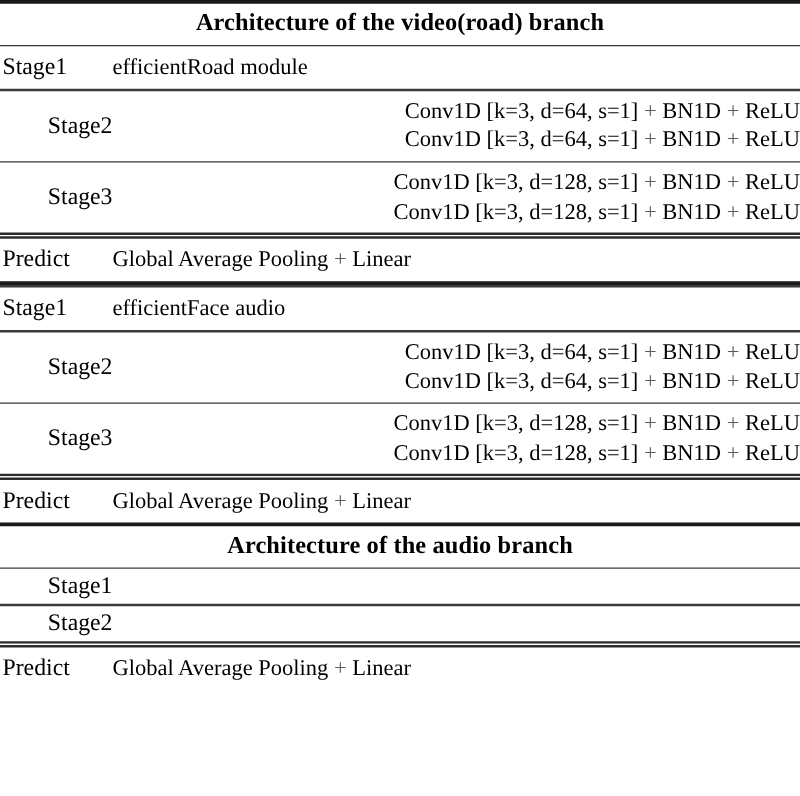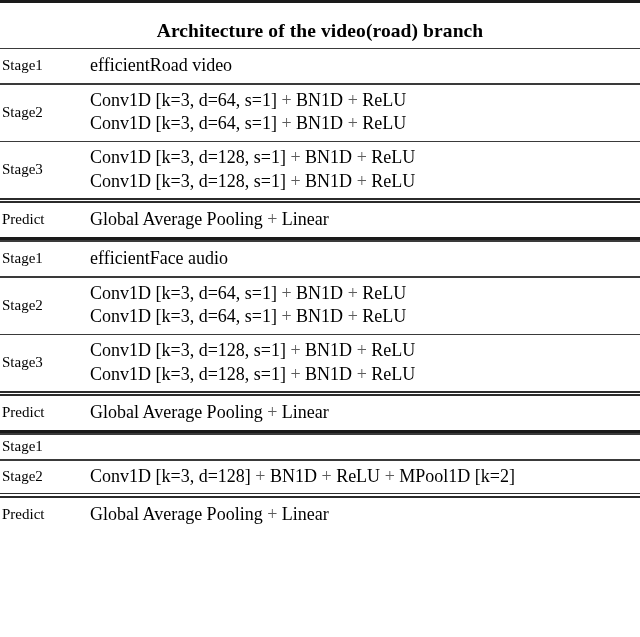--- a/index.html
+++ b/index.html
@@ -55,7 +55,7 @@
     font-weight: bold;
     font-size: 19.5px;
     line-height: 1.0;
-    padding: 18px 0 7px 0;
+    padding: 6px 0 7px 0;
     letter-spacing: 0.1px;
   }
 

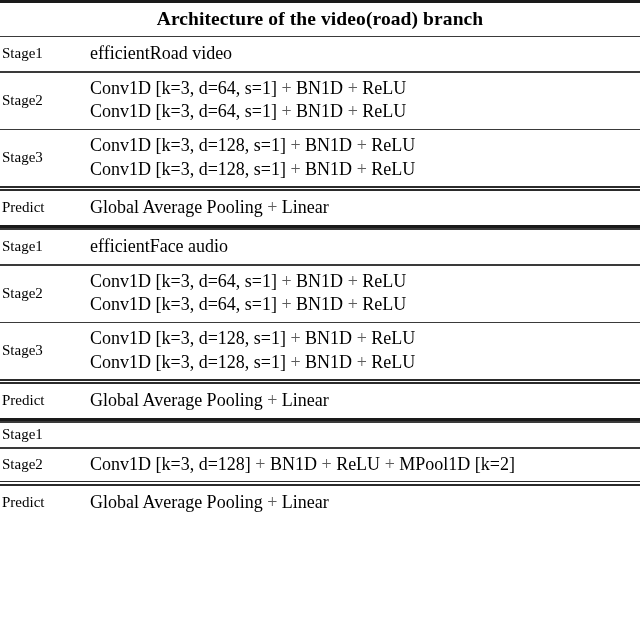--- a/index.html
+++ b/index.html
@@ -71,7 +71,7 @@
     flex: 0 0 90px;
     box-sizing: border-box;
     padding-left: 2px;
-    font-size: 15px;
+    font-size: 19px;
     line-height: 1.0;
     white-space: nowrap;
   }

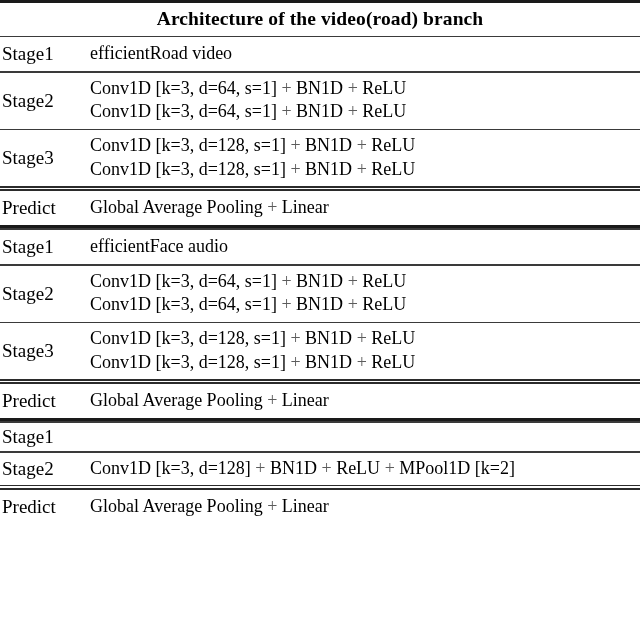--- a/index.html
+++ b/index.html
@@ -108,7 +108,7 @@
       <div class="row single">
         <div class="cell-label">Stage1</div>
         <div class="cell-content">
-          <span class="line">efficientRoad video</span>
+          <span class="line">efficientRoad module</span>
         </div>
       </div>
       <div class="rule-thin"></div>

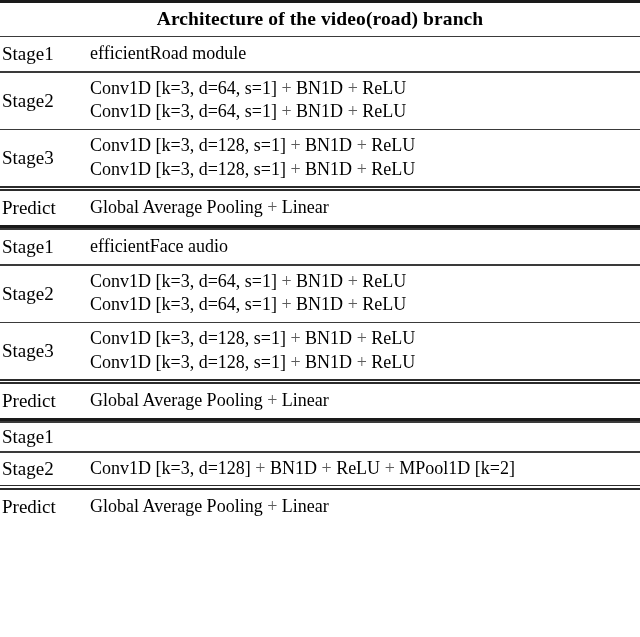--- a/index.html
+++ b/index.html
@@ -86,7 +86,8 @@
     padding: 5px 0 6px 0;
   }
   .row.double {
-    padding: 4px 16px 5px 0;
+    padding: 4px 0 5px 0;
+    text-align: right;
   }
   .line {
     display: block;

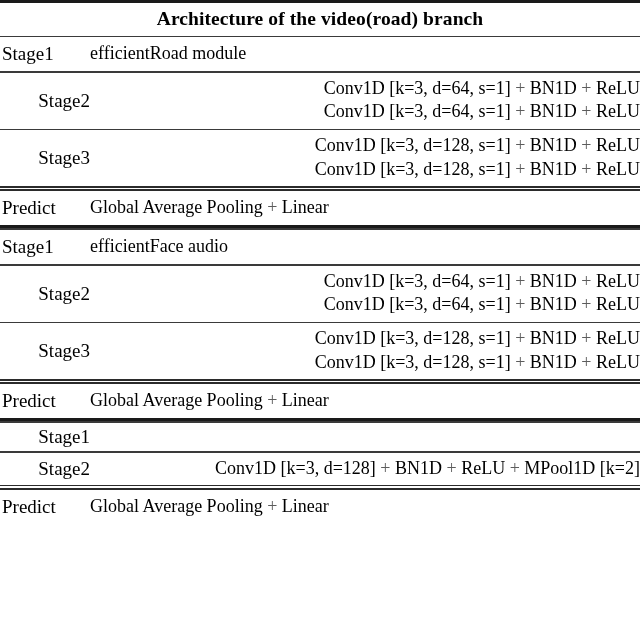--- a/index.html
+++ b/index.html
@@ -175,6 +175,7 @@
         </div>
       </div>
       <div class="rule-thick"></div>
+      <div class="section-header">Architecture of the audio branch</div>
       <div class="rule-thin"></div>
       <div class="row double">
         <div class="cell-label">Stage1</div>

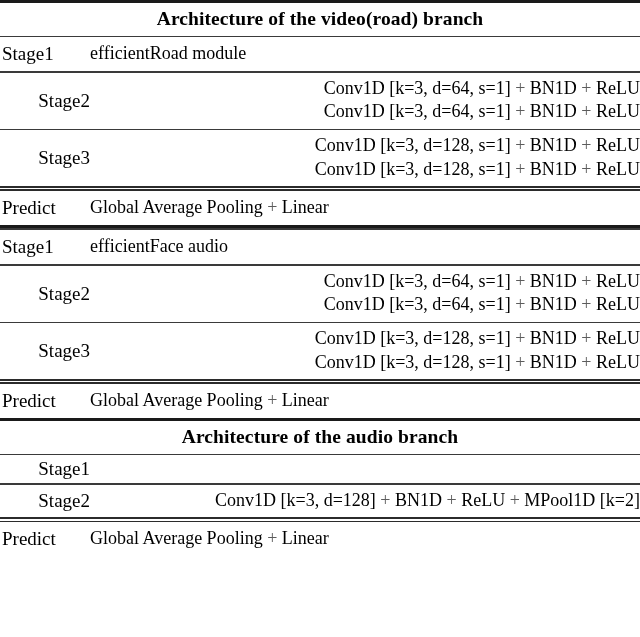--- a/index.html
+++ b/index.html
@@ -184,7 +184,6 @@
       <div class="row double">
         <div class="cell-label">Stage2</div>
         <div class="cell-content">
-          <span class="line">Conv1D [k=3, d=128] <span class="op">+</span> BN1D <span class="op">+</span> ReLU <span class="op">+</span> MPool1D [k=2]</span>
         </div>
       </div>
       <div class="rule-double">

